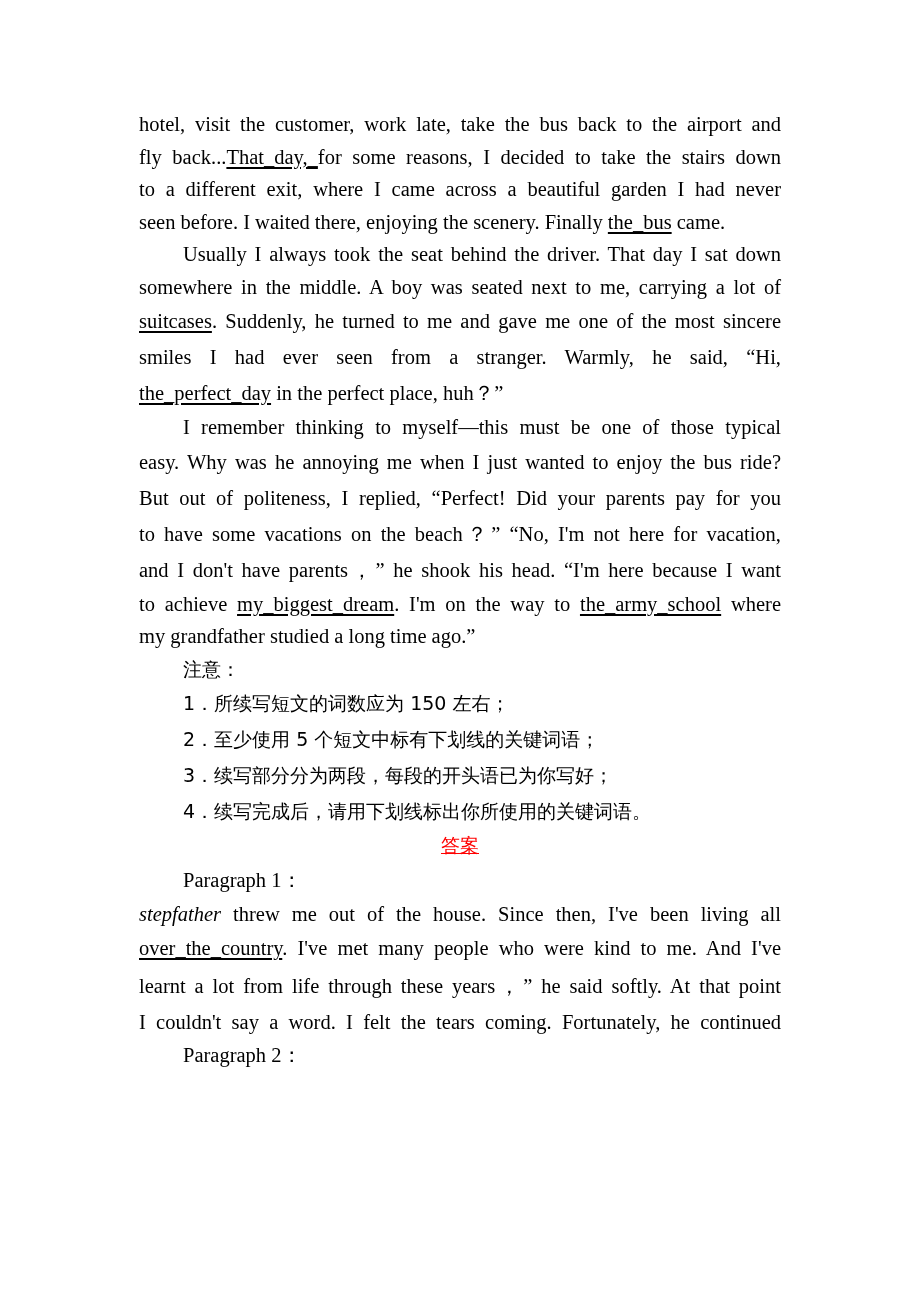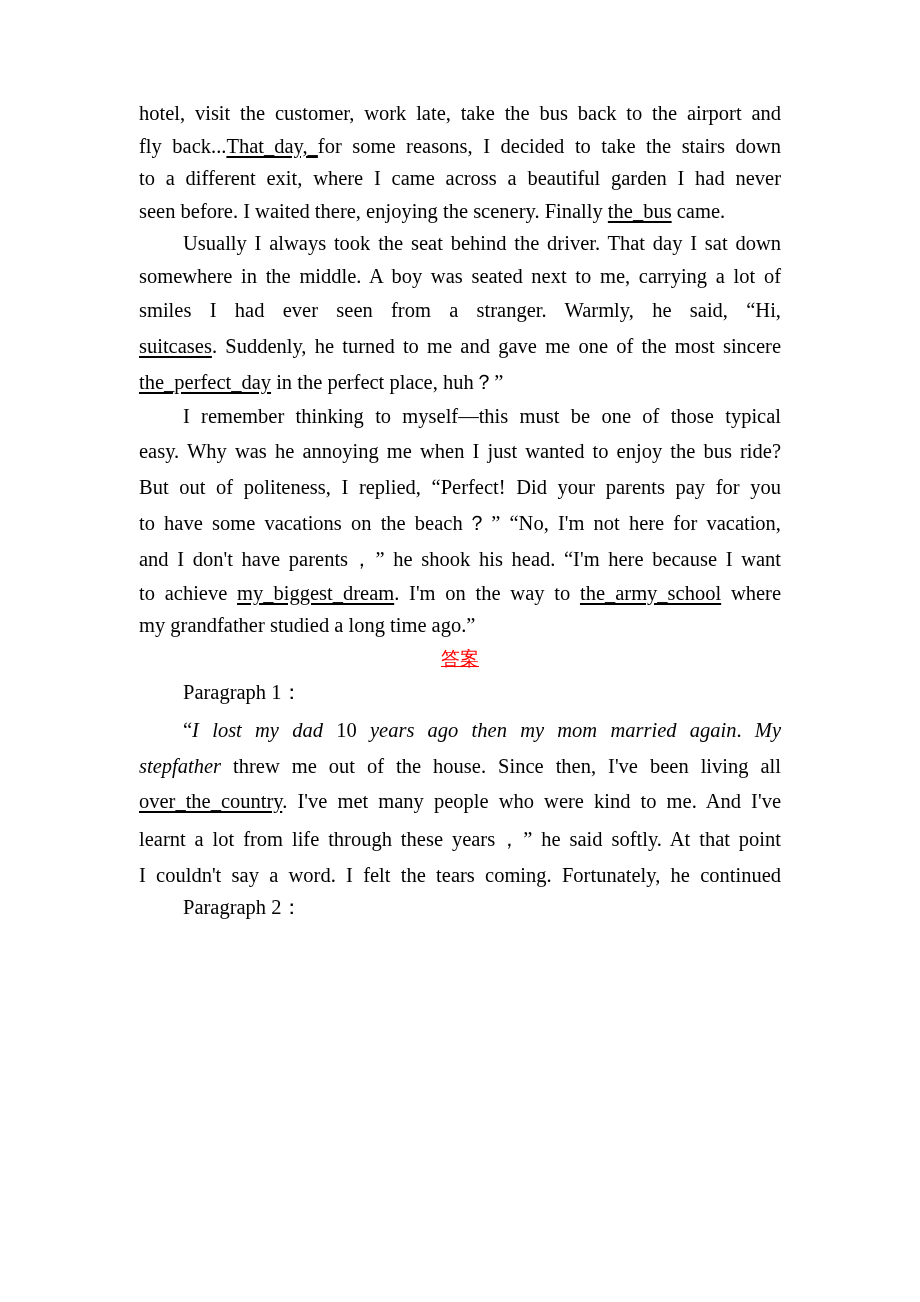--- a/index.html
+++ b/index.html
@@ -5,7 +5,7 @@
   html, body { margin: 0; padding: 0; background: #ffffff; }
   body { width: 920px; height: 1302px; position: relative; overflow: hidden; }
   .page {
-    position: absolute; left: 139px; top: 97px; width: 642px;
+    position: absolute; left: 139px; top: 108px; width: 642px;
     font-family: "Liberation Serif", "DejaVu Serif", serif;
     font-size: 20.5px; color: #000; text-align: justify;
   }

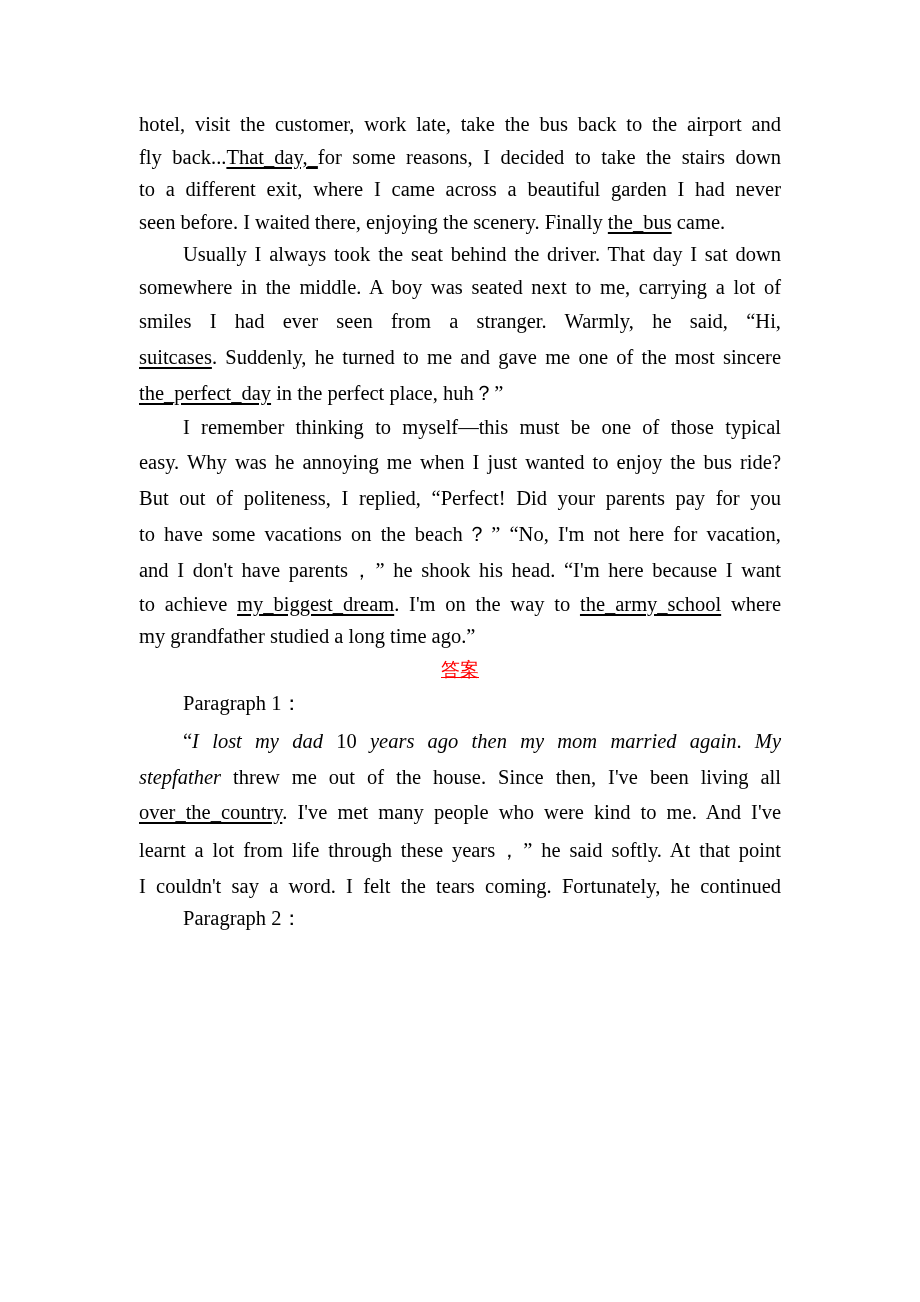--- a/index.html
+++ b/index.html
@@ -35,8 +35,8 @@
   <div>
     <span class="line indent"><span>Usually I always took the seat behind the driver. That day I sat down</span></span>
     <span class="line"><span>somewhere in the middle. A boy was seated next to me, carrying a lot of</span></span>
+    <span class="line gap-s"><span class="u">suitcases</span><span>. Suddenly, he turned to me and gave me one of the most sincere</span></span>
     <span class="line gap-s"><span>smiles I had ever seen from a stranger. Warmly, he said, “Hi,</span></span>
-    <span class="line gap-s"><span class="u">suitcases</span><span>. Suddenly, he turned to me and gave me one of the most sincere</span></span>
     <span class="line last gap-s"><span class="u">the_perfect_day</span><span> in the perfect place, huh？”</span></span>
   </div>
 

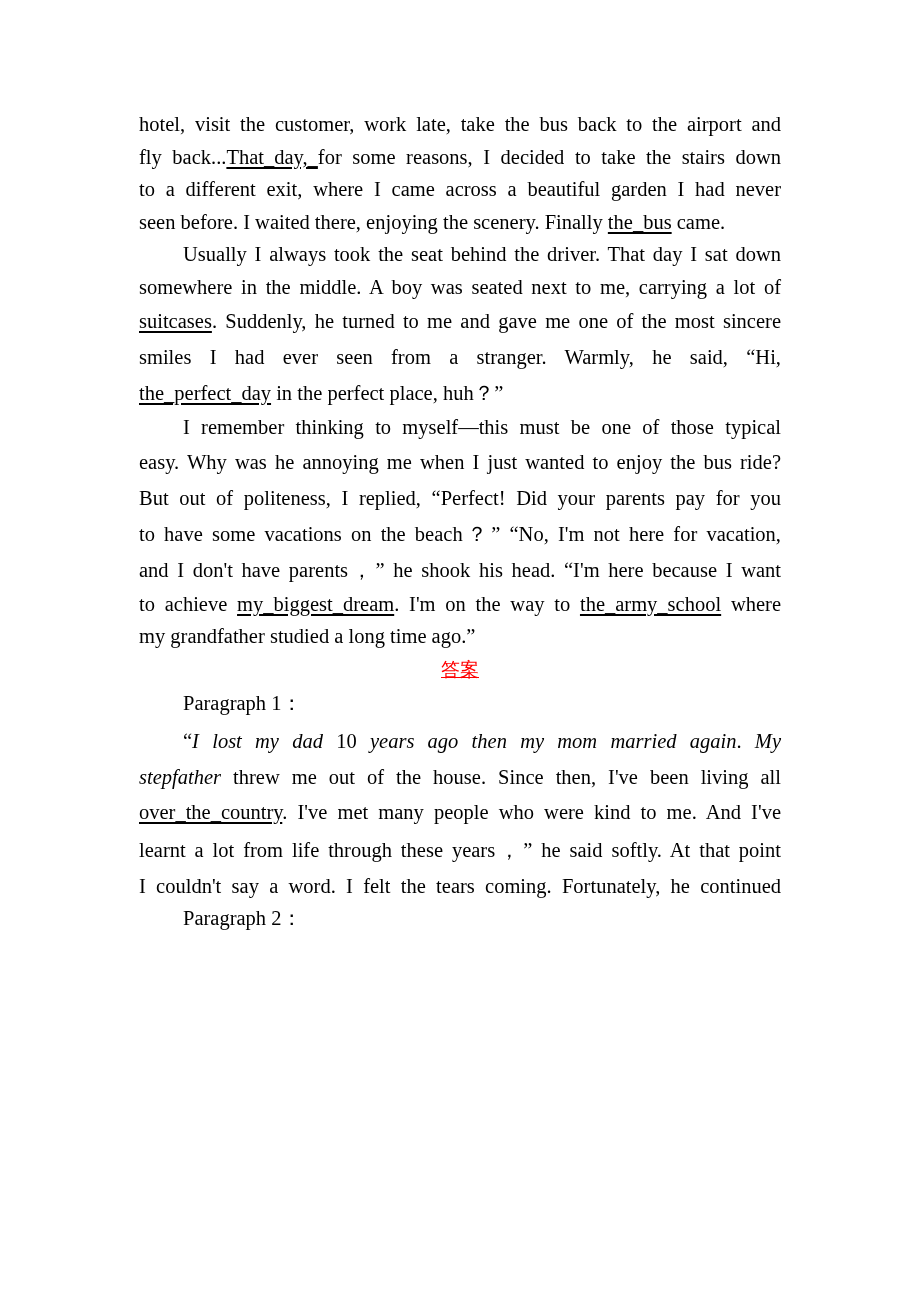--- a/index.html
+++ b/index.html
@@ -50,6 +50,13 @@
     <span class="line last"><span>my grandfather studied a long time ago.”</span></span>
   </div>
 
+  <div>
+    <span class="line last indent cn">注意：</span>
+    <span class="line last indent cn gap-s">1．所续写短文的词数应为 150 左右；</span>
+    <span class="line last indent cn gap-s">2．至少使用 5 个短文中标有下划线的关键词语；</span>
+    <span class="line last indent cn gap-s">3．续写部分分为两段，每段的开头语已为你写好；</span>
+    <span class="line last indent cn gap-s">4．续写完成后，请用下划线标出你所使用的关键词语。</span>
+  </div>
 
   <span class="line answer cn">答案</span>
 

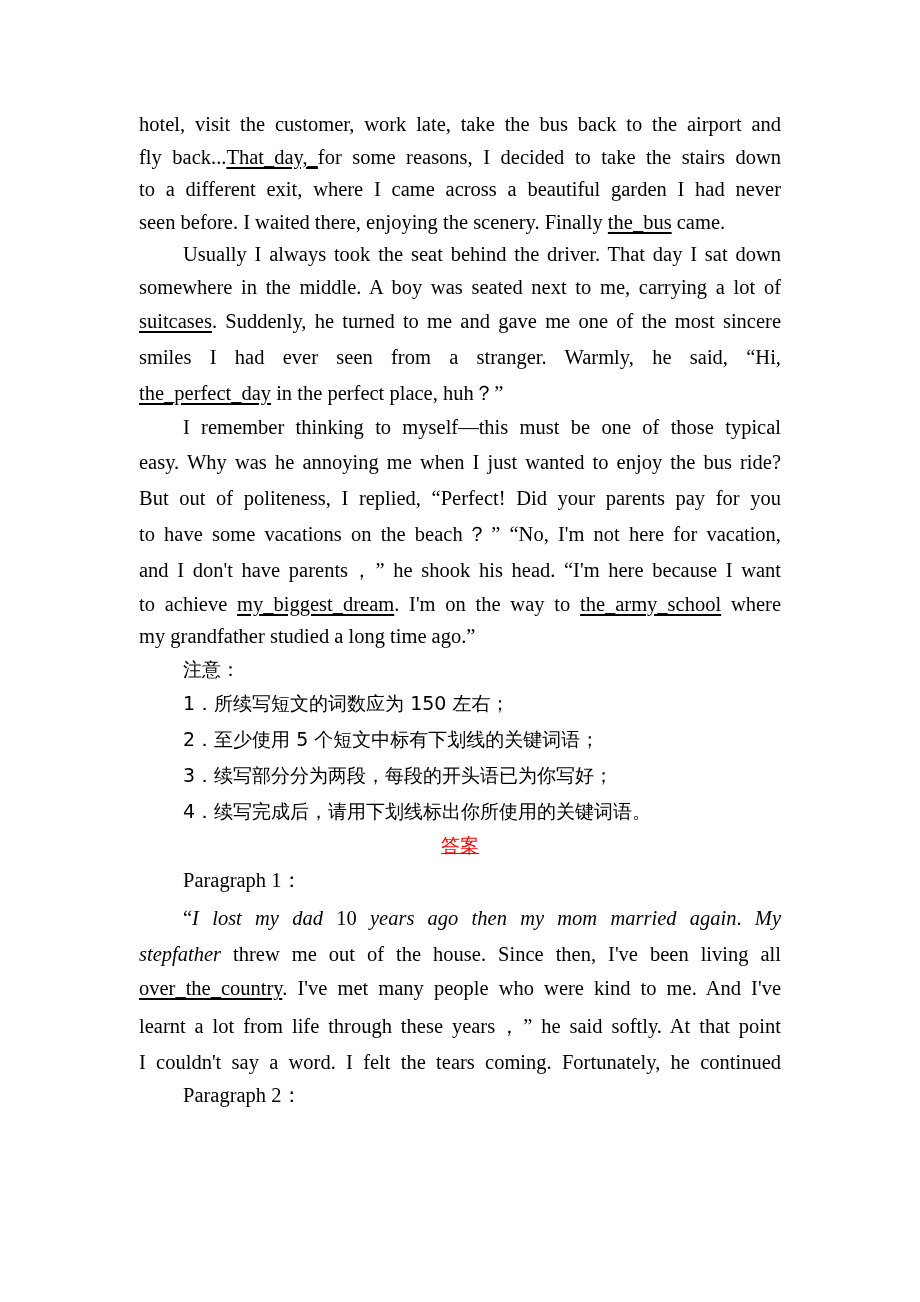--- a/index.html
+++ b/index.html
@@ -63,7 +63,6 @@
   <span class="line last indent gap-s"><span class="b">Paragraph 1</span><span>：</span></span>
 
   <div>
-    <span class="line indent gap-l"><span>“</span><span class="i">I lost my dad </span><span>10</span><span class="i"> years ago then my mom married again</span><span>. </span><span class="i">My</span></span>
     <span class="line"><span class="i">stepfather</span><span> threw me out of the house. Since then, I've been living all</span></span>
     <span class="line gap-s"><span class="u">over_the_country</span><span>. I've met many people who were kind to me. And I've</span></span>
     <span class="line gap-l"><span>learnt a lot from life through these years，” he said softly. At that point</span></span>

